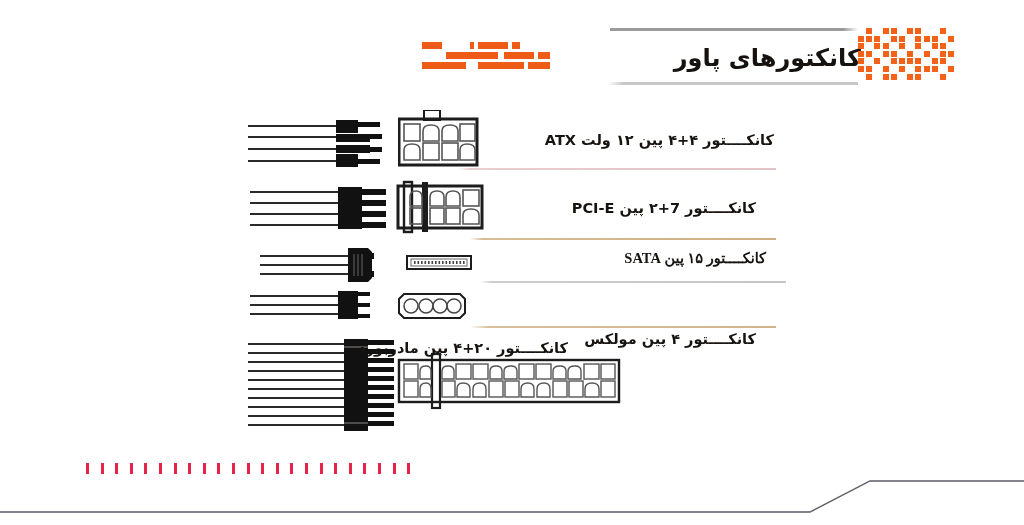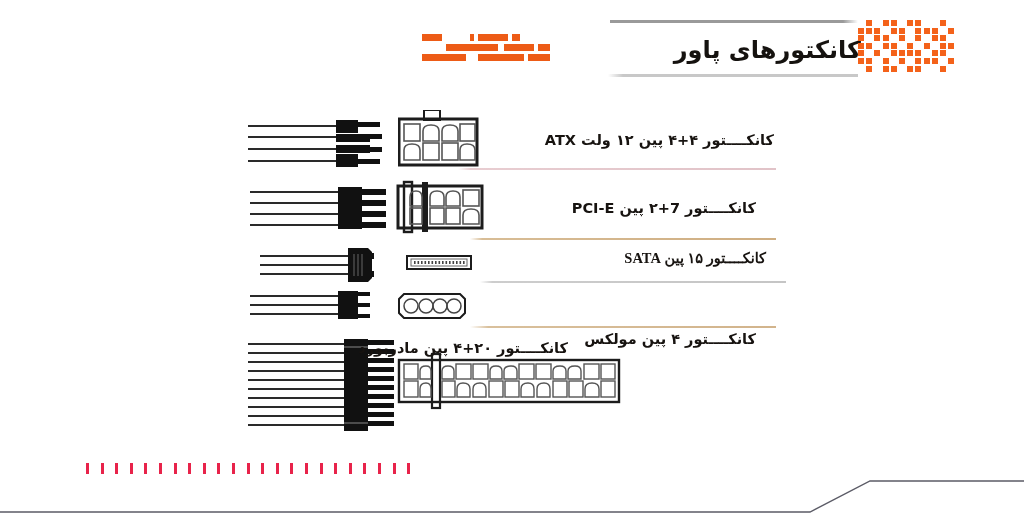--- a/index.html
+++ b/index.html
@@ -12,7 +12,7 @@
   .slide{position:absolute;inset:0;background:#fff;}
 
   
-  .header{position:absolute;top:0;left:0;width:813px;height:96px;}
+  .header{position:absolute;top:8px;left:0;width:813px;height:96px;}
 
   .brand-mark{position:absolute;left:420px;top:32px;width:132px;height:40px;}
   .brand-mark span{position:absolute;background:#ED5B16;display:block;}

